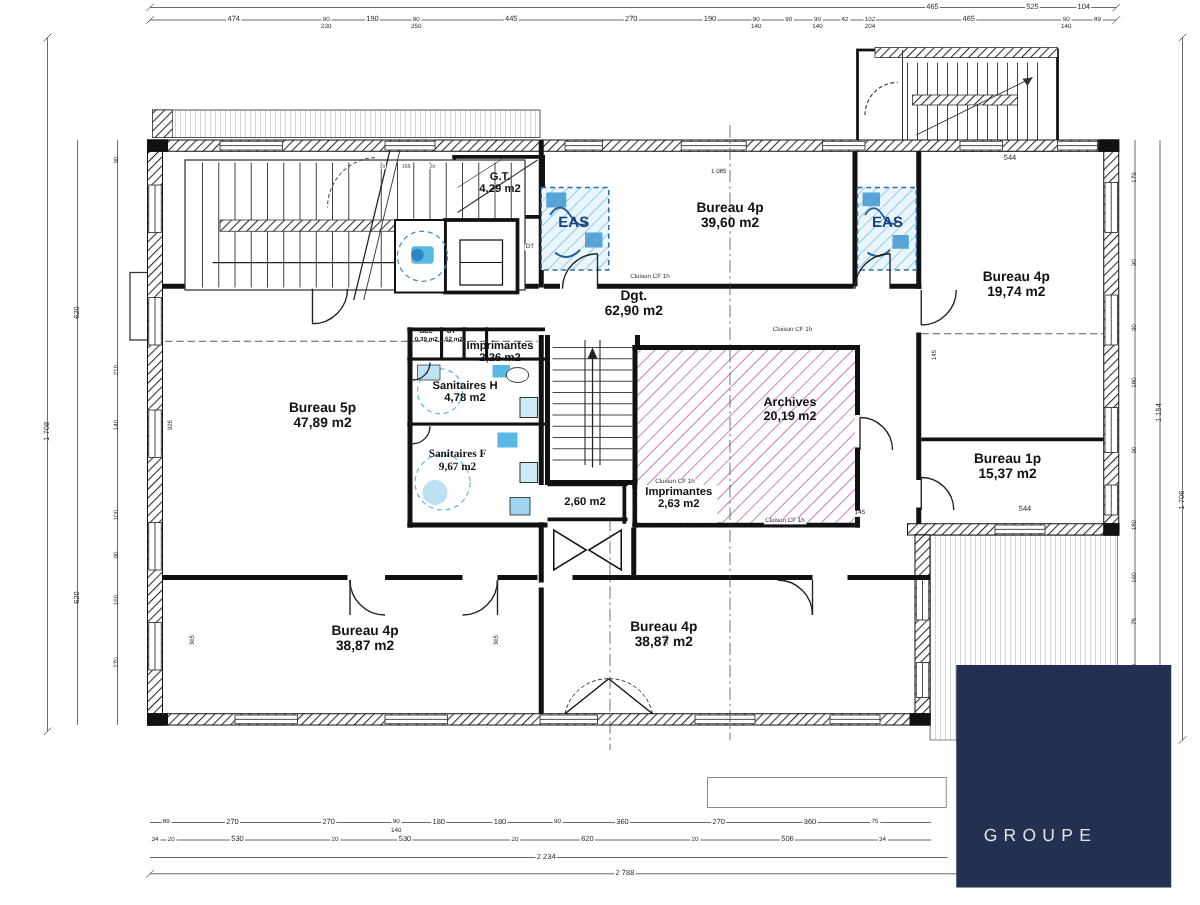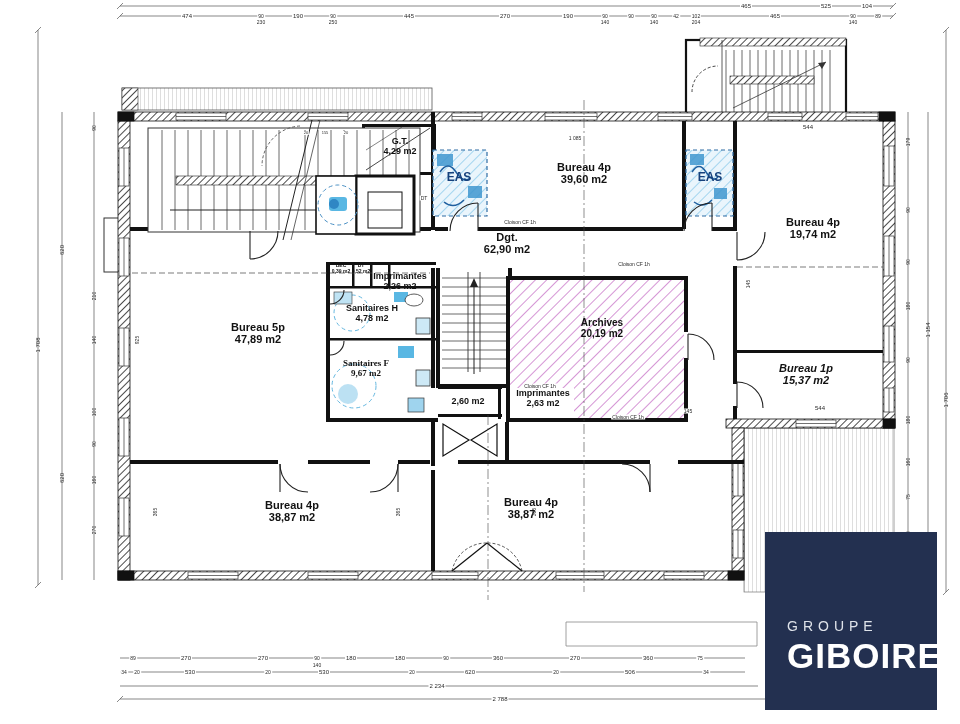--- a/index.html
+++ b/index.html
@@ -394,7 +394,7 @@
         <div>Dgt.</div>
         <div>62,90 m2</div>
       </div>
-      <div class="room-label" style="left: 602px; top: 328px; font-size: 10px;">
+      <div class="room-label" style="left: 632px; top: 328px; font-size: 10px;">
         <div>Archives</div>
         <div>20,19 m2</div>
       </div>

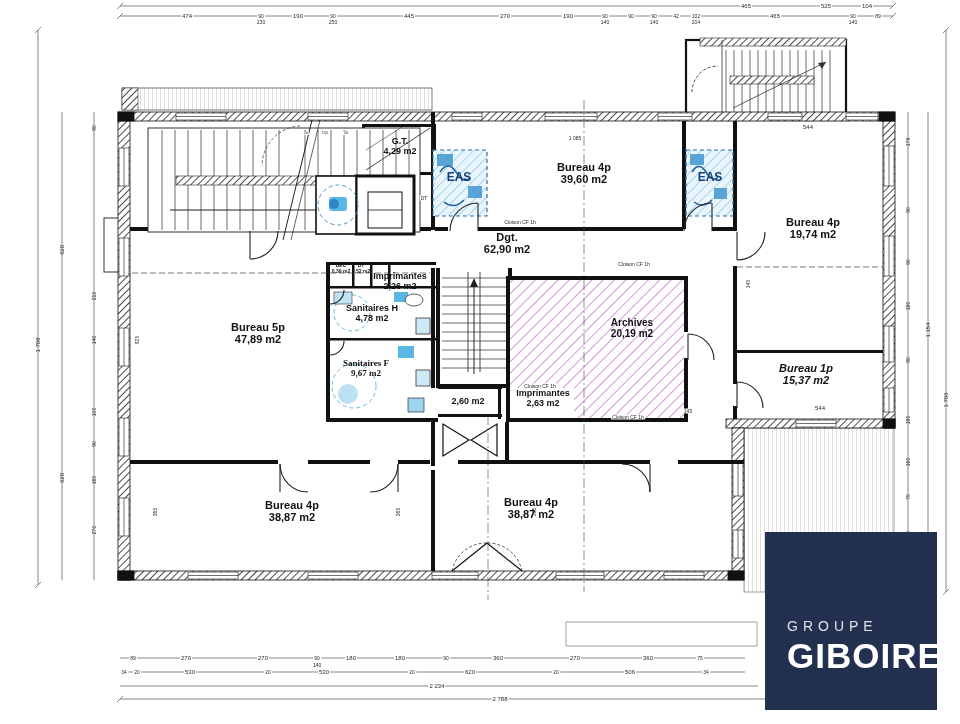--- a/index.html
+++ b/index.html
@@ -378,7 +378,7 @@
         <div>Bureau 4p</div>
         <div>19,74 m2</div>
       </div>
-      <div class="room-label" style="left: 806px; top: 374px; font-size: 11px; font-style: italic;">
+      <div class="room-label" style="left: 806px; top: 374px; font-size: 11px;">
         <div>Bureau 1p</div>
         <div>15,37 m2</div>
       </div>

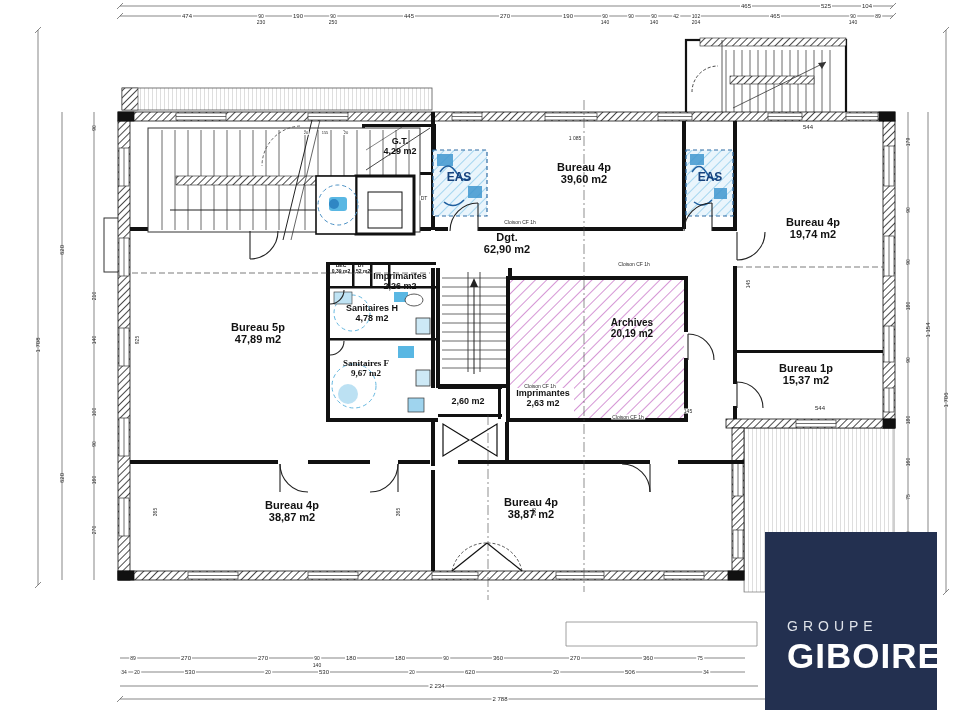--- a/index.html
+++ b/index.html
@@ -527,7 +527,6 @@
 <div id="logo">
   <div class="inner">
     <div class="l1">GROUPE</div>
-    <div class="l2">GIBOIRE</div>
   </div>
 </div>
 

